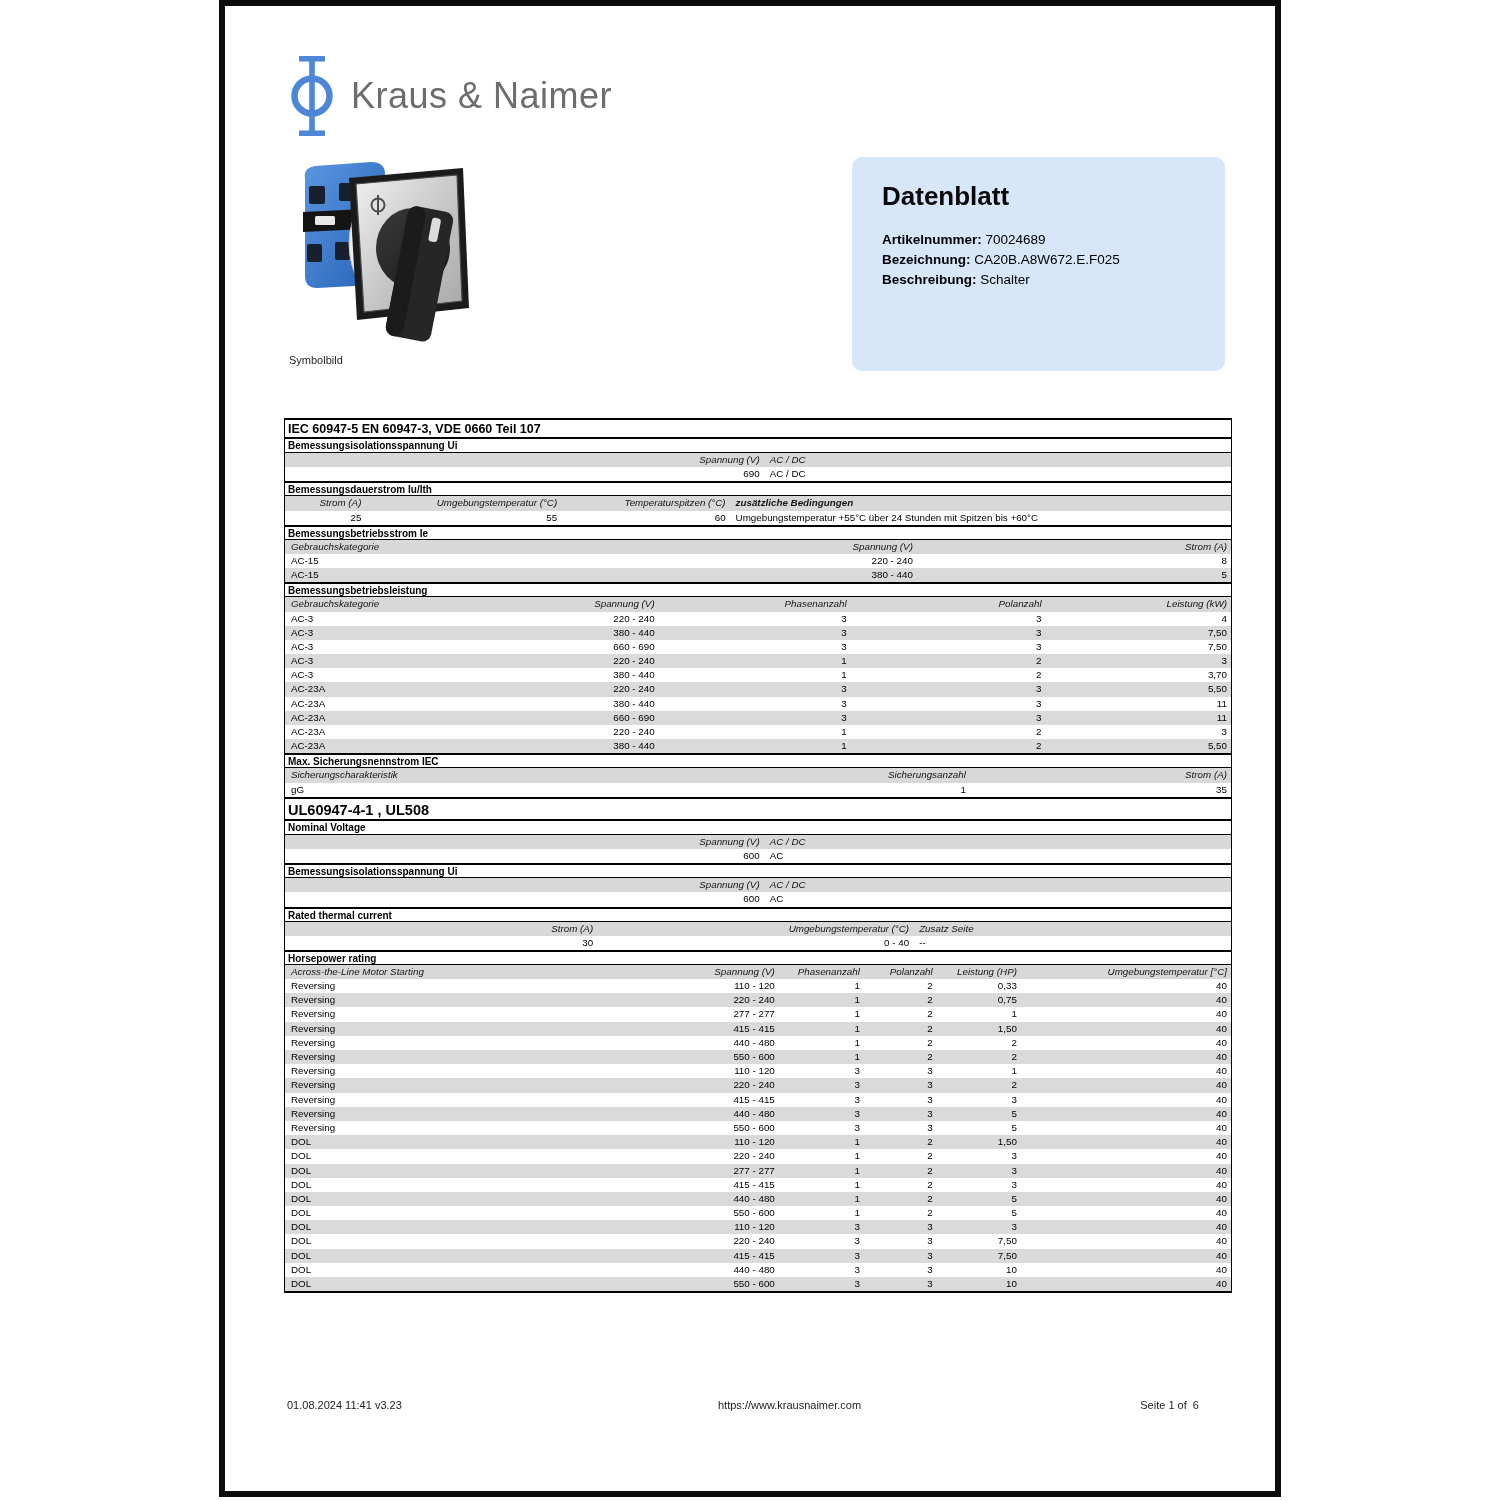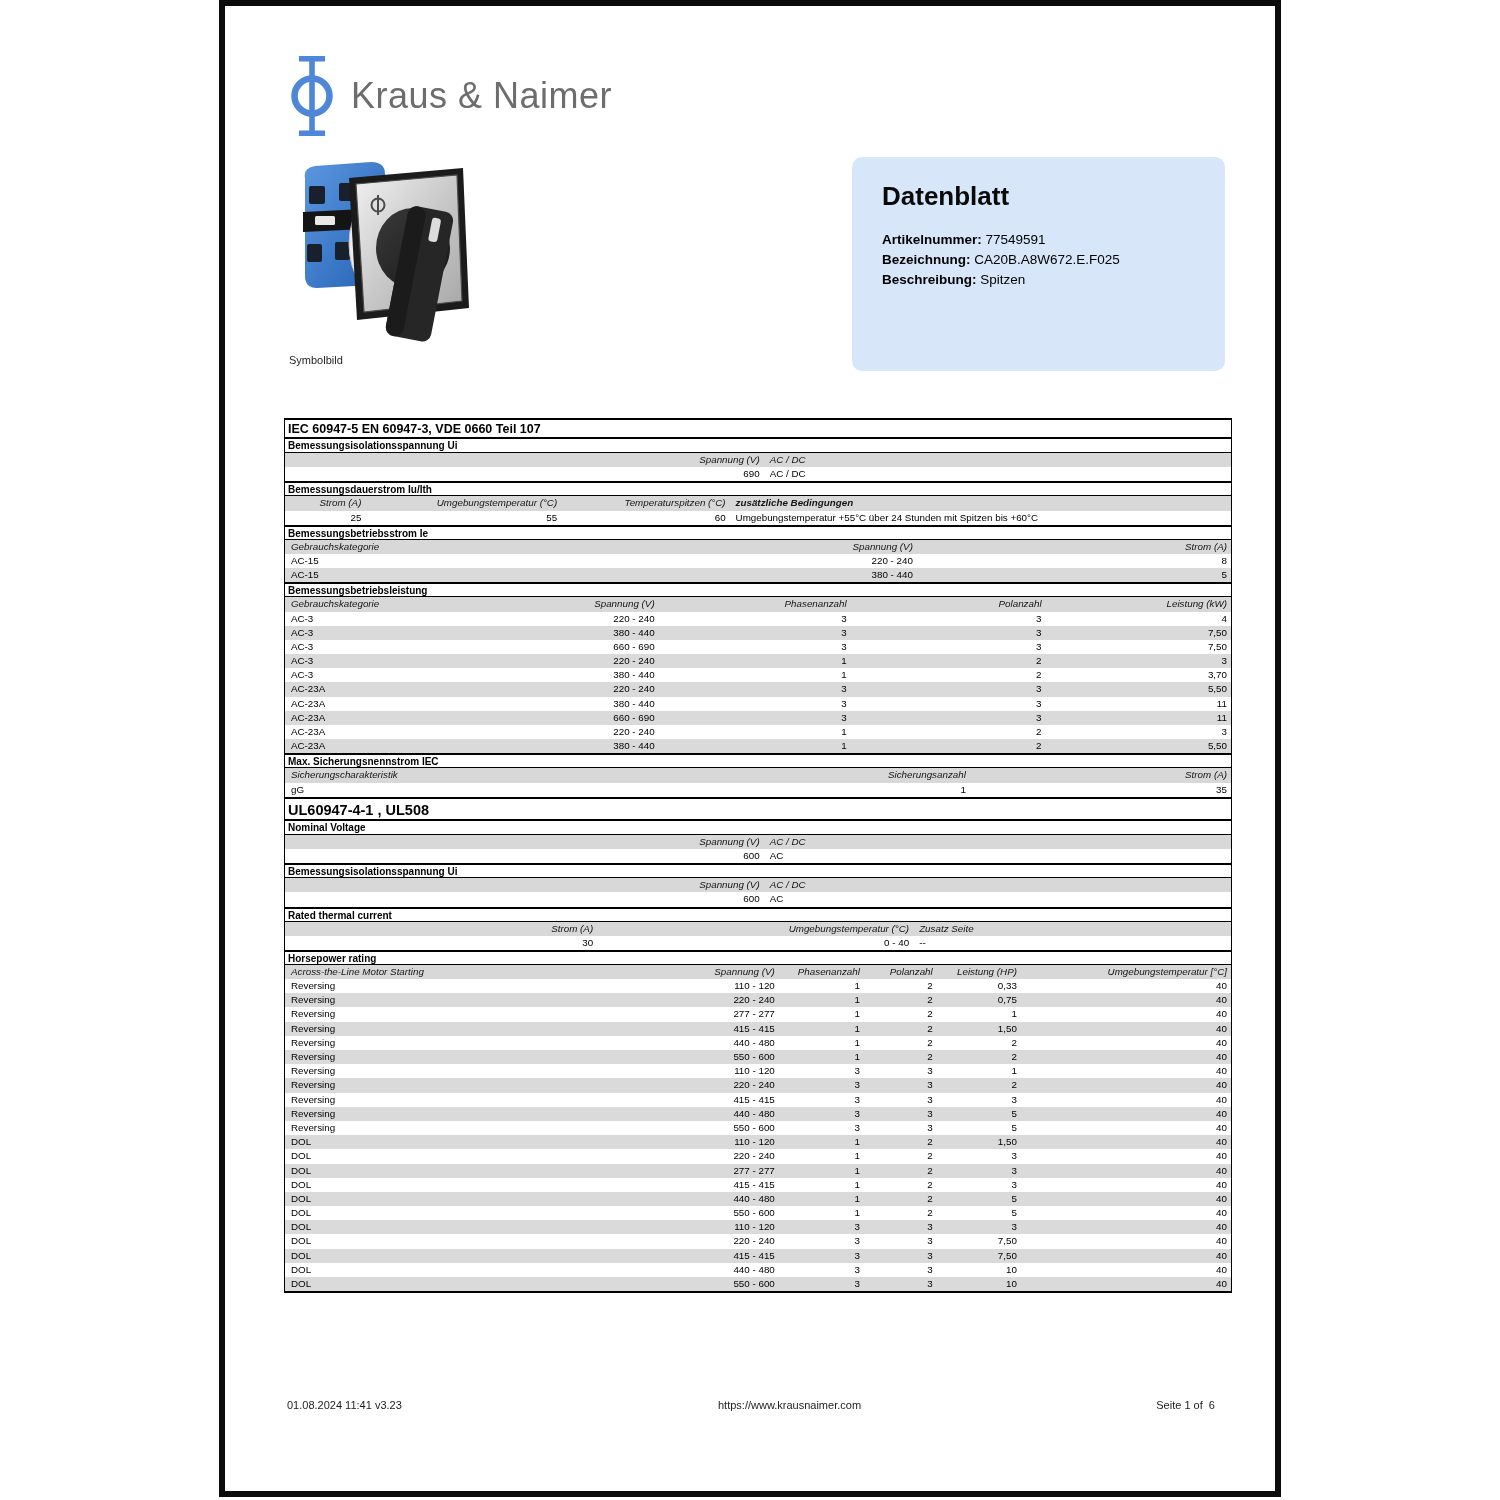--- a/index.html
+++ b/index.html
@@ -121,7 +121,7 @@
 
   <div class="infobox">
     <div class="infobox-title">Datenblatt</div>
-    <div class="infobox-field"><b>Artikelnummer:</b> <span>77549591</span></div>
+    <div class="infobox-field"><b>Artikelnummer:</b> <span>70024689</span></div>
     <div class="infobox-field"><b>Bezeichnung:</b> <span>CA20B.A8W672.E.F025</span></div>
     <div class="infobox-field"><b>Beschreibung:</b> <span>Spitzen</span></div>
   </div>

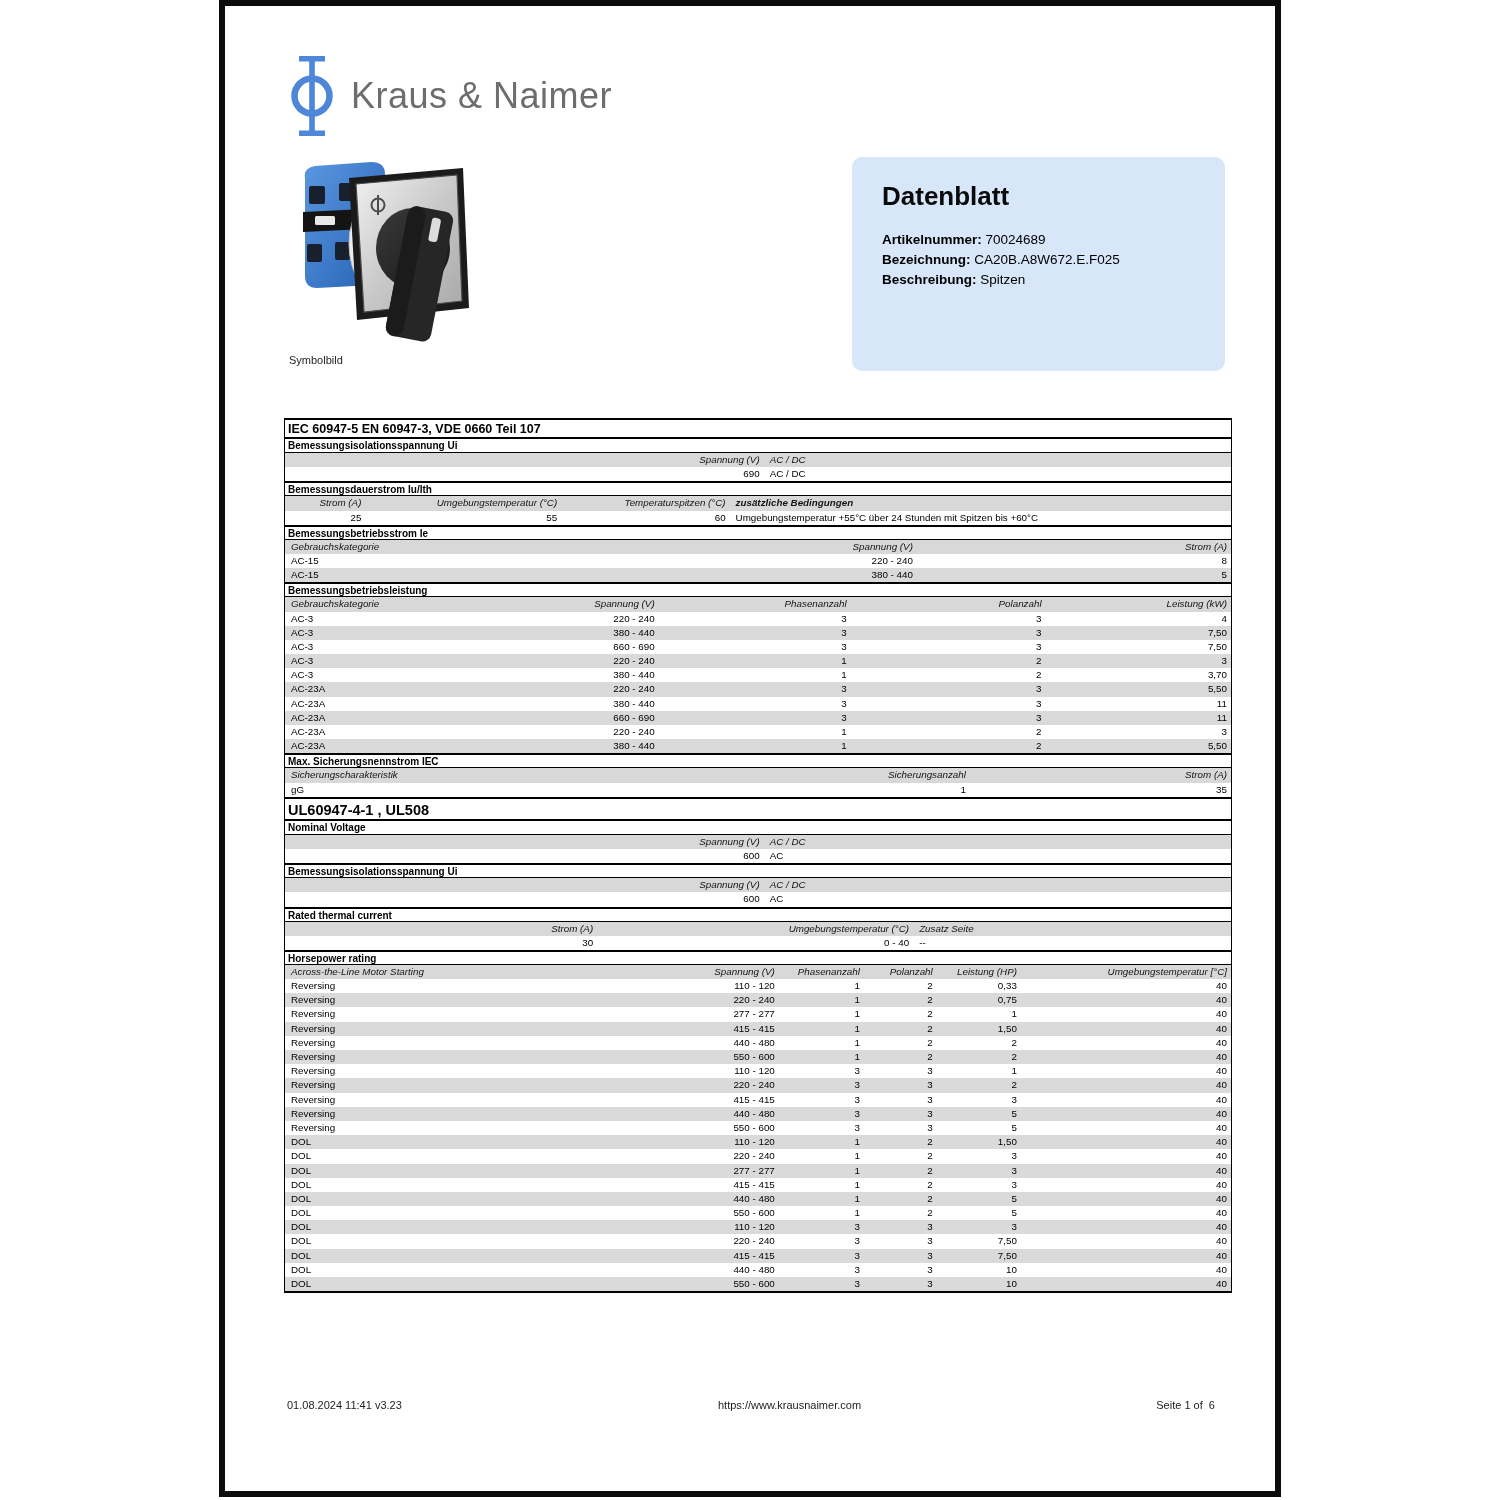--- a/index.html
+++ b/index.html
@@ -123,7 +123,7 @@
     <div class="infobox-title">Datenblatt</div>
     <div class="infobox-field"><b>Artikelnummer:</b> <span>70024689</span></div>
     <div class="infobox-field"><b>Bezeichnung:</b> <span>CA20B.A8W672.E.F025</span></div>
-    <div class="infobox-field"><b>Beschreibung:</b> <span>Spitzen</span></div>
+    <div class="infobox-field"><b>Beschreibung:</b> <span>Schalter</span></div>
   </div>
 
   <div class="sheet" id="sheet">

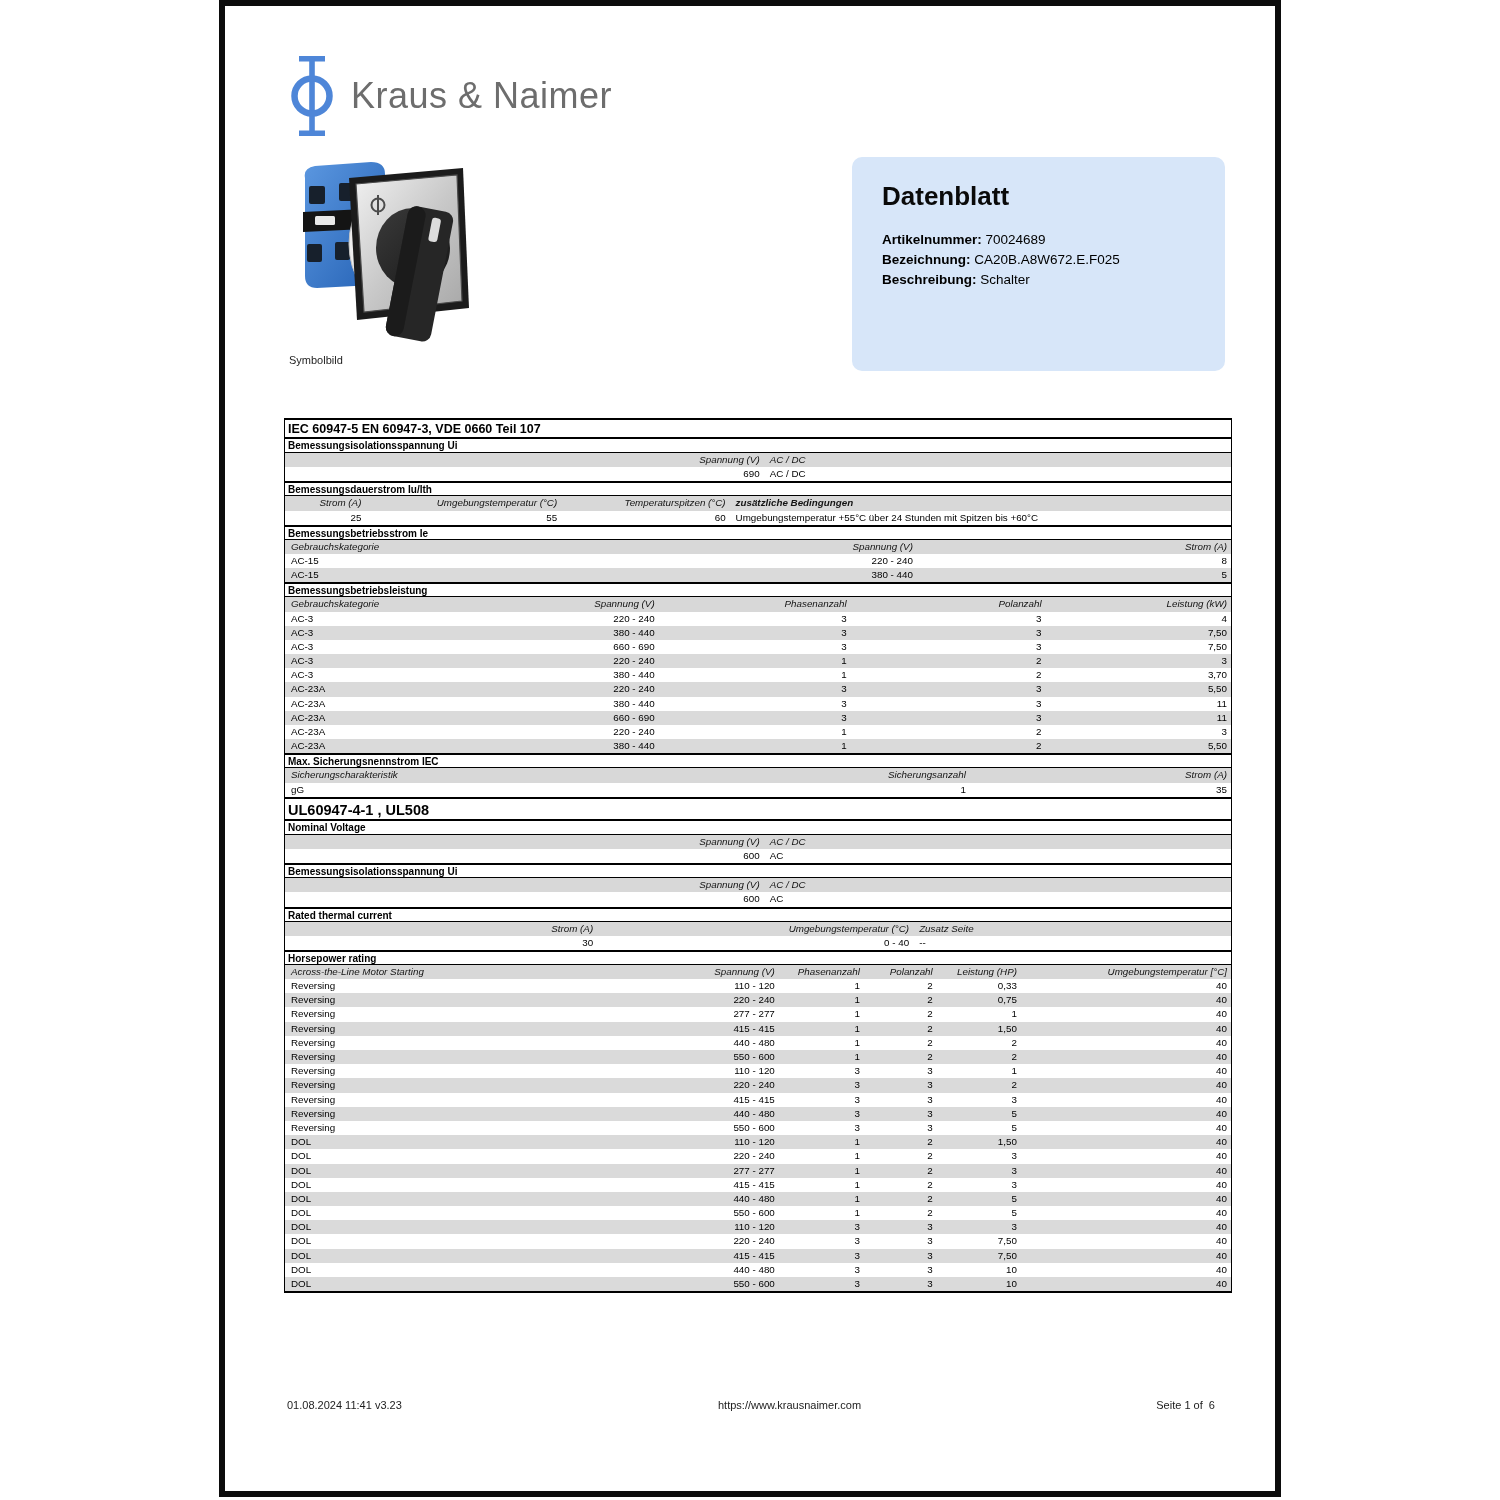--- a/index.html
+++ b/index.html
@@ -54,7 +54,7 @@
   .footer span{position:absolute;white-space:pre;}
   .f-left{left:62px;}
   .f-center{left:493px;}
-  .f-right{right:60px;}
+  .f-right{right:76px;}
 </style>
 </head>
 <body>

